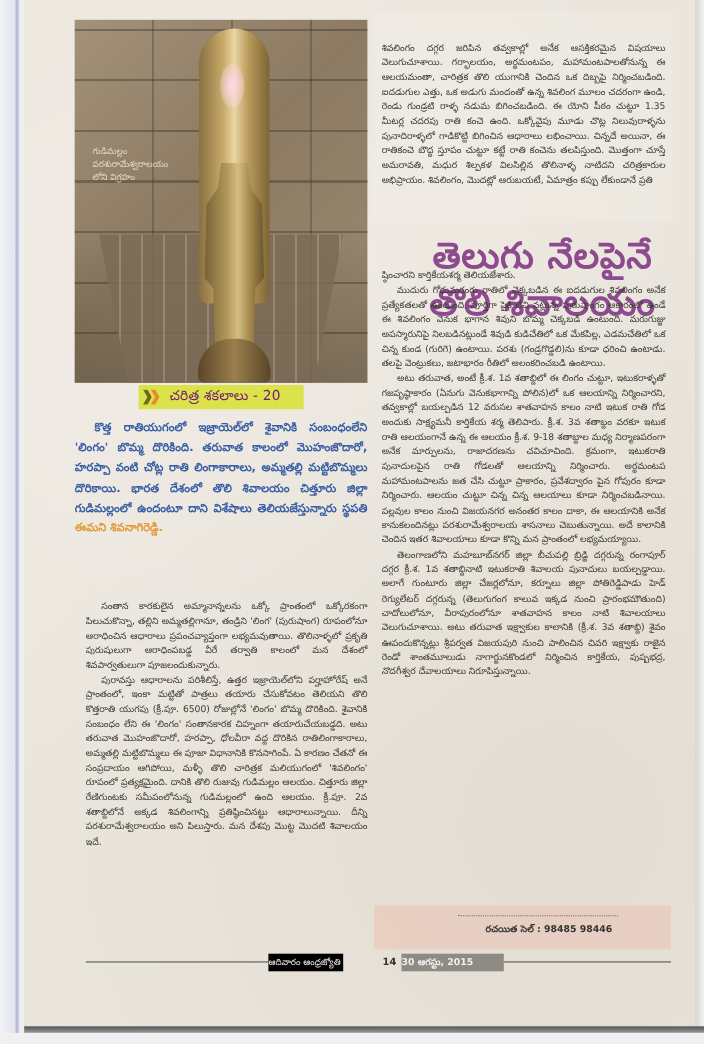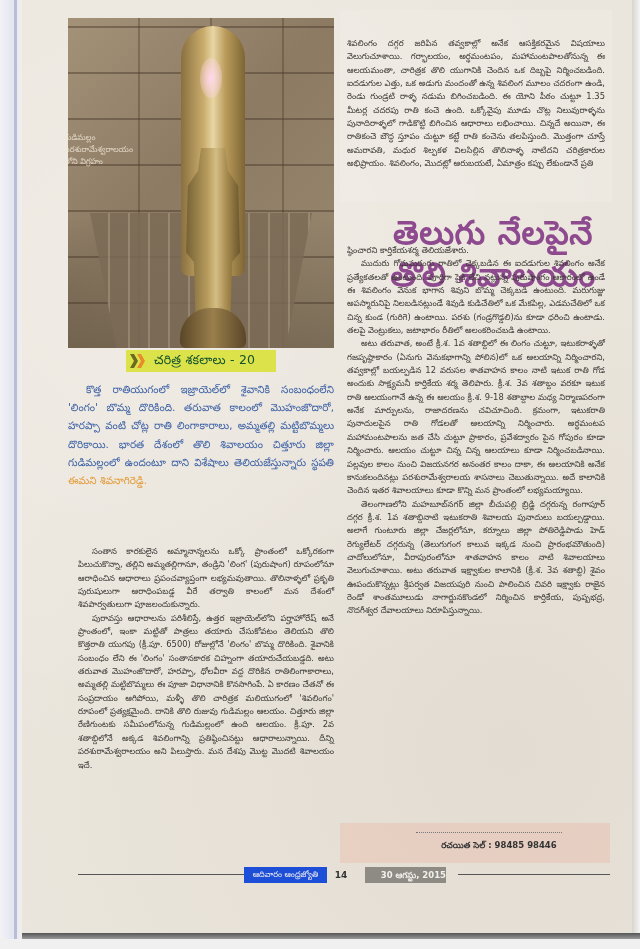--- a/index.html
+++ b/index.html
@@ -50,7 +50,7 @@
   }
   .photo .base { position: absolute; left: 112px; top: 290px; width: 66px; height: 40px; border-radius: 30px 30px 6px 6px; background: linear-gradient(90deg,#5a4628,#9a7f4c,#5a4628); }
   .photo-caption {
-    position: absolute; left: 64px; top: 132px; width: 100px;
+    position: absolute; left: 84px; top: 132px; width: 100px;
     color: #efe7d6; font-size: 8px; line-height: 12px; opacity: 0.85;
   }
 

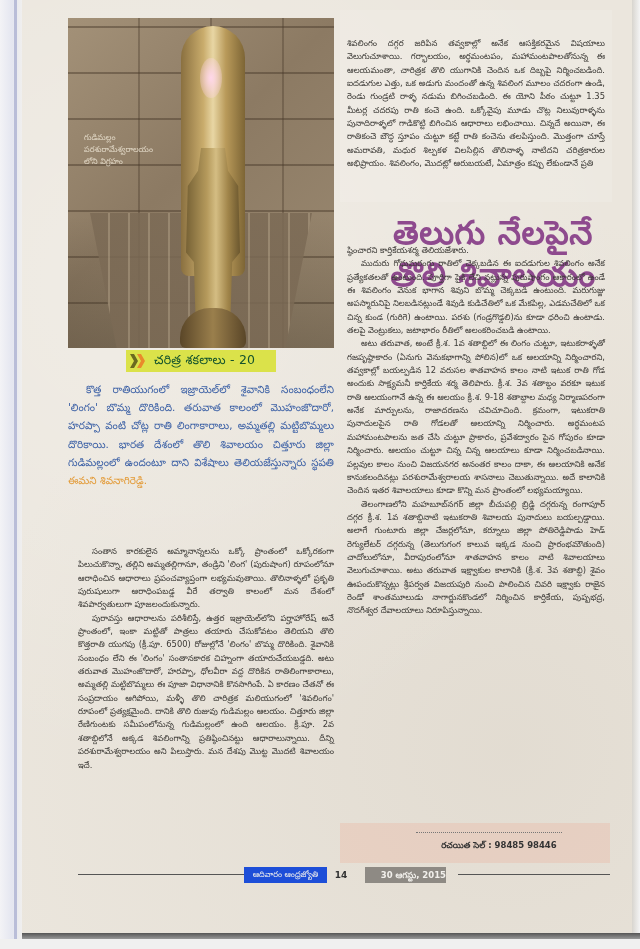--- a/index.html
+++ b/index.html
@@ -66,7 +66,7 @@
   }
   .series-badge .chev::before { left: 0; background: #6b6a20; }
   .series-badge .chev::after { left: 7px; background: #e98a2b; }
-  .series-badge .label { font-size: 12.5px; color: #14532d; margin-left: 4px; letter-spacing: 0.2px; }
+  .series-badge .label { font-size: 12.5px; color: #701a75; margin-left: 4px; letter-spacing: 0.2px; }
 
   
   .intro {

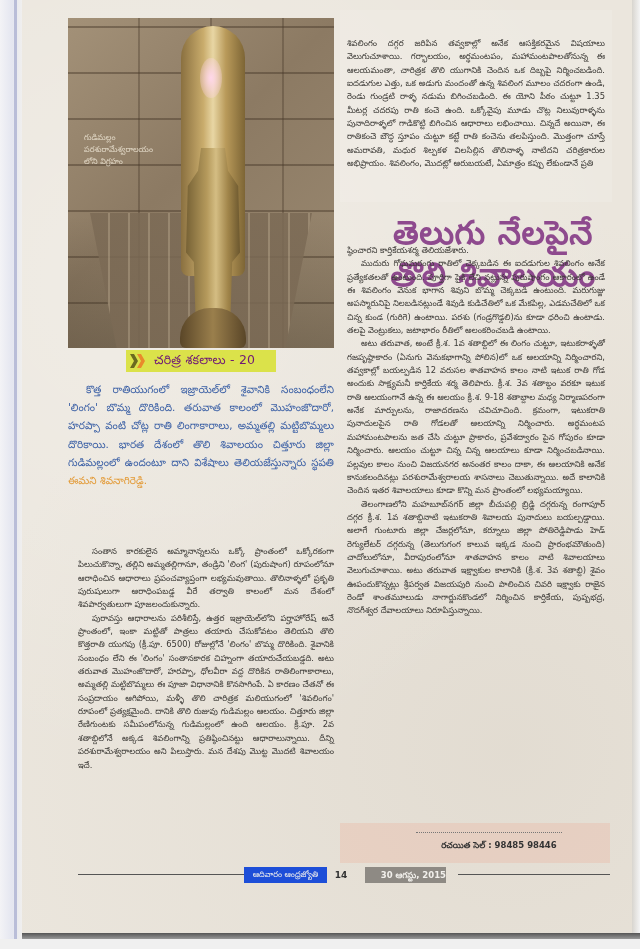--- a/index.html
+++ b/index.html
@@ -71,7 +71,7 @@
   
   .intro {
     position: absolute; left: 68px; top: 380px; width: 266px;
-    color: #3a5fa5; font-size: 10.4px; line-height: 18.2px; font-weight: normal; text-indent: 18px;
+    color: #3a5fa5; font-size: 10.4px; line-height: 18.2px; font-weight: bold; text-indent: 18px;
     text-align: justify;
   }
   .intro .author { color: #e39a36; }

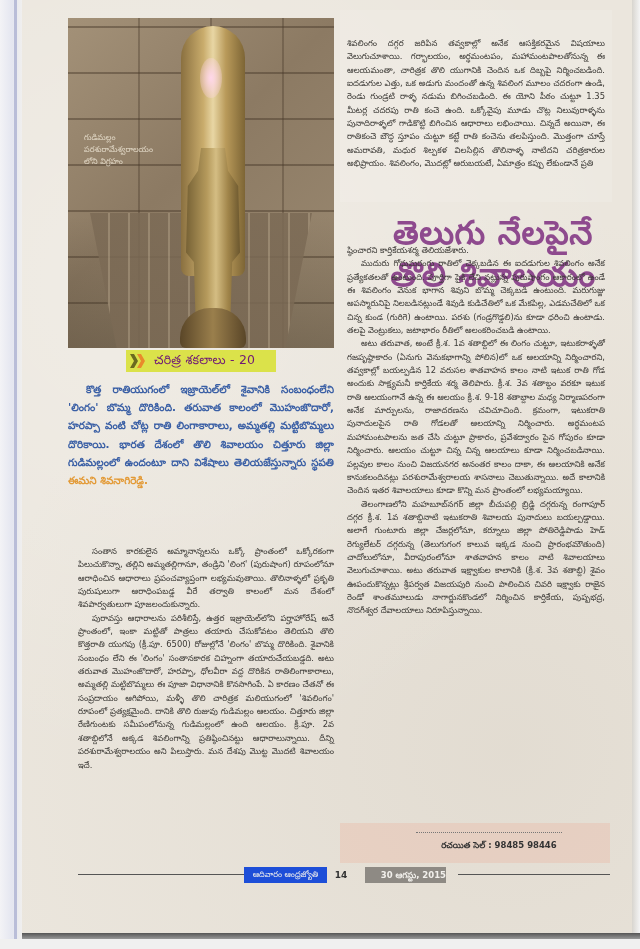--- a/index.html
+++ b/index.html
@@ -101,7 +101,7 @@
   
   .footer-rule-left { position: absolute; left: 78px; top: 874px; width: 166px; border-top: 1px solid #555; }
   .footer-rule-right { position: absolute; left: 458px; top: 874px; width: 152px; border-top: 1px solid #555; }
-  .footer-pub { position: absolute; left: 244px; top: 867px; width: 83px; height: 16px; background: #1d4ed8; color: #f2f0ec; font-size: 8px; line-height: 16px; text-align: center; }
+  .footer-pub { position: absolute; left: 244px; top: 867px; width: 68px; height: 16px; background: #000000; color: #f2f0ec; font-size: 8px; line-height: 16px; }
   .footer-page { position: absolute; left: 333px; top: 867px; width: 16px; height: 16px; color: #333; font-size: 9px; font-weight: bold; line-height: 16px; text-align: center; }
   .footer-date { position: absolute; left: 365px; top: 867px; width: 81px; height: 16px; background: #8e8a84; color: #f2f0ec; font-size: 8.5px; line-height: 16px; text-align: right; font-weight: bold; padding-left: 14px; }
 </style>

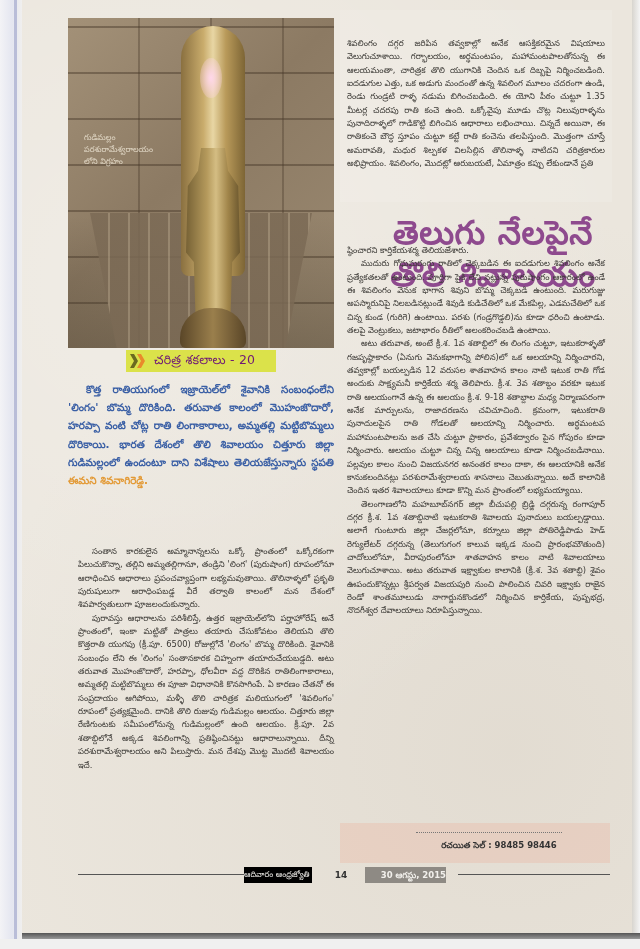--- a/index.html
+++ b/index.html
@@ -102,7 +102,7 @@
   .footer-rule-left { position: absolute; left: 78px; top: 874px; width: 166px; border-top: 1px solid #555; }
   .footer-rule-right { position: absolute; left: 458px; top: 874px; width: 152px; border-top: 1px solid #555; }
   .footer-pub { position: absolute; left: 244px; top: 867px; width: 68px; height: 16px; background: #000000; color: #f2f0ec; font-size: 8px; line-height: 16px; }
-  .footer-page { position: absolute; left: 333px; top: 867px; width: 16px; height: 16px; color: #333; font-size: 9px; font-weight: bold; line-height: 16px; text-align: center; }
+  .footer-page { position: absolute; left: 346px; top: 867px; width: 16px; height: 16px; color: #333; font-size: 9px; font-weight: bold; line-height: 16px; text-align: center; }
   .footer-date { position: absolute; left: 365px; top: 867px; width: 81px; height: 16px; background: #8e8a84; color: #f2f0ec; font-size: 8.5px; line-height: 16px; text-align: right; font-weight: bold; padding-left: 14px; }
 </style>
 </head>

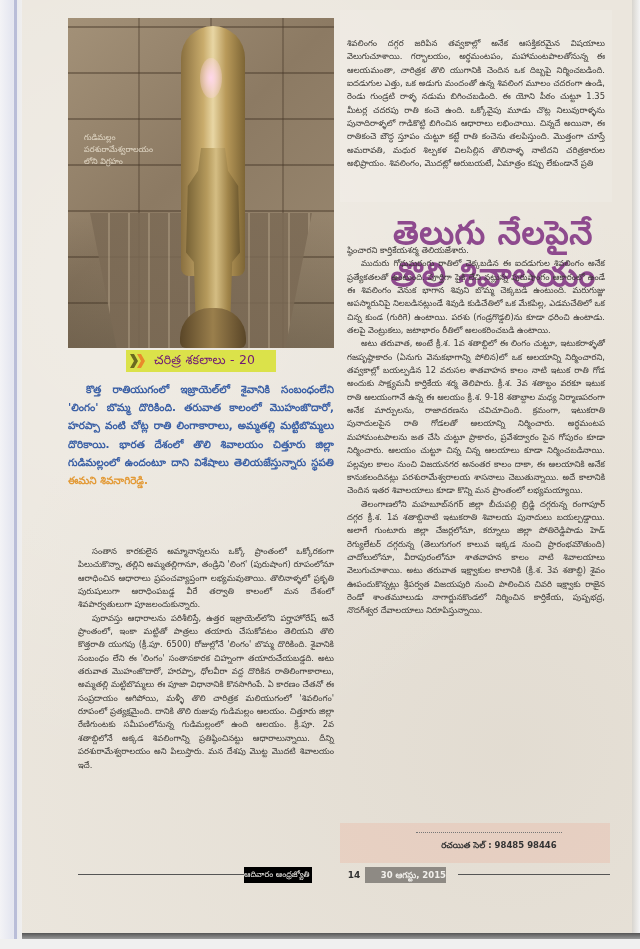--- a/index.html
+++ b/index.html
@@ -103,7 +103,7 @@
   .footer-rule-right { position: absolute; left: 458px; top: 874px; width: 152px; border-top: 1px solid #555; }
   .footer-pub { position: absolute; left: 244px; top: 867px; width: 68px; height: 16px; background: #000000; color: #f2f0ec; font-size: 8px; line-height: 16px; }
   .footer-page { position: absolute; left: 346px; top: 867px; width: 16px; height: 16px; color: #333; font-size: 9px; font-weight: bold; line-height: 16px; text-align: center; }
-  .footer-date { position: absolute; left: 365px; top: 867px; width: 81px; height: 16px; background: #8e8a84; color: #f2f0ec; font-size: 8.5px; line-height: 16px; text-align: right; font-weight: bold; padding-left: 14px; }
+  .footer-date { position: absolute; left: 365px; top: 867px; width: 93px; height: 16px; background: #8e8a84; color: #f2f0ec; font-size: 8.5px; line-height: 16px; text-align: left; font-weight: bold; }
 </style>
 </head>
 <body>

